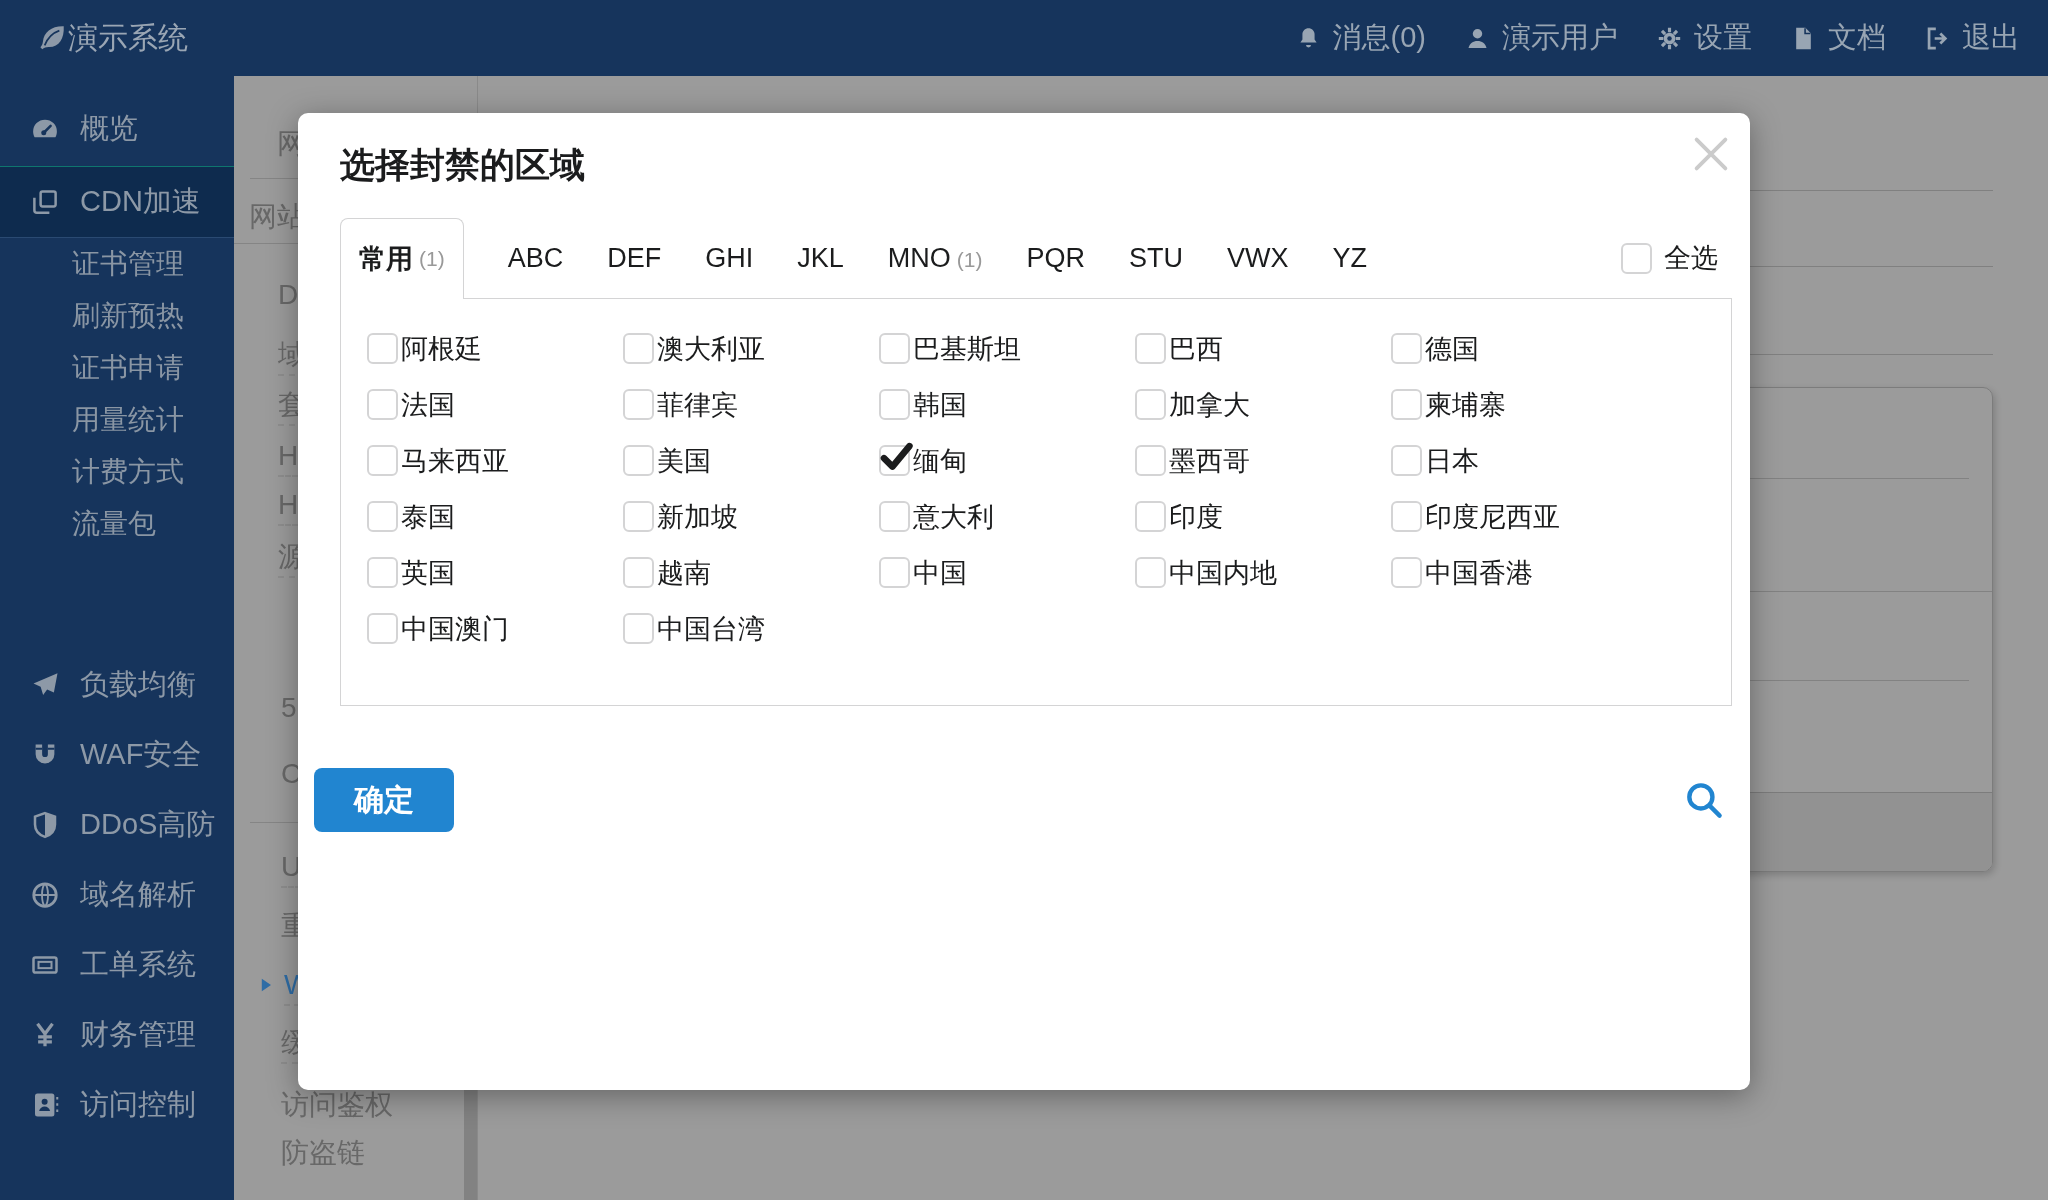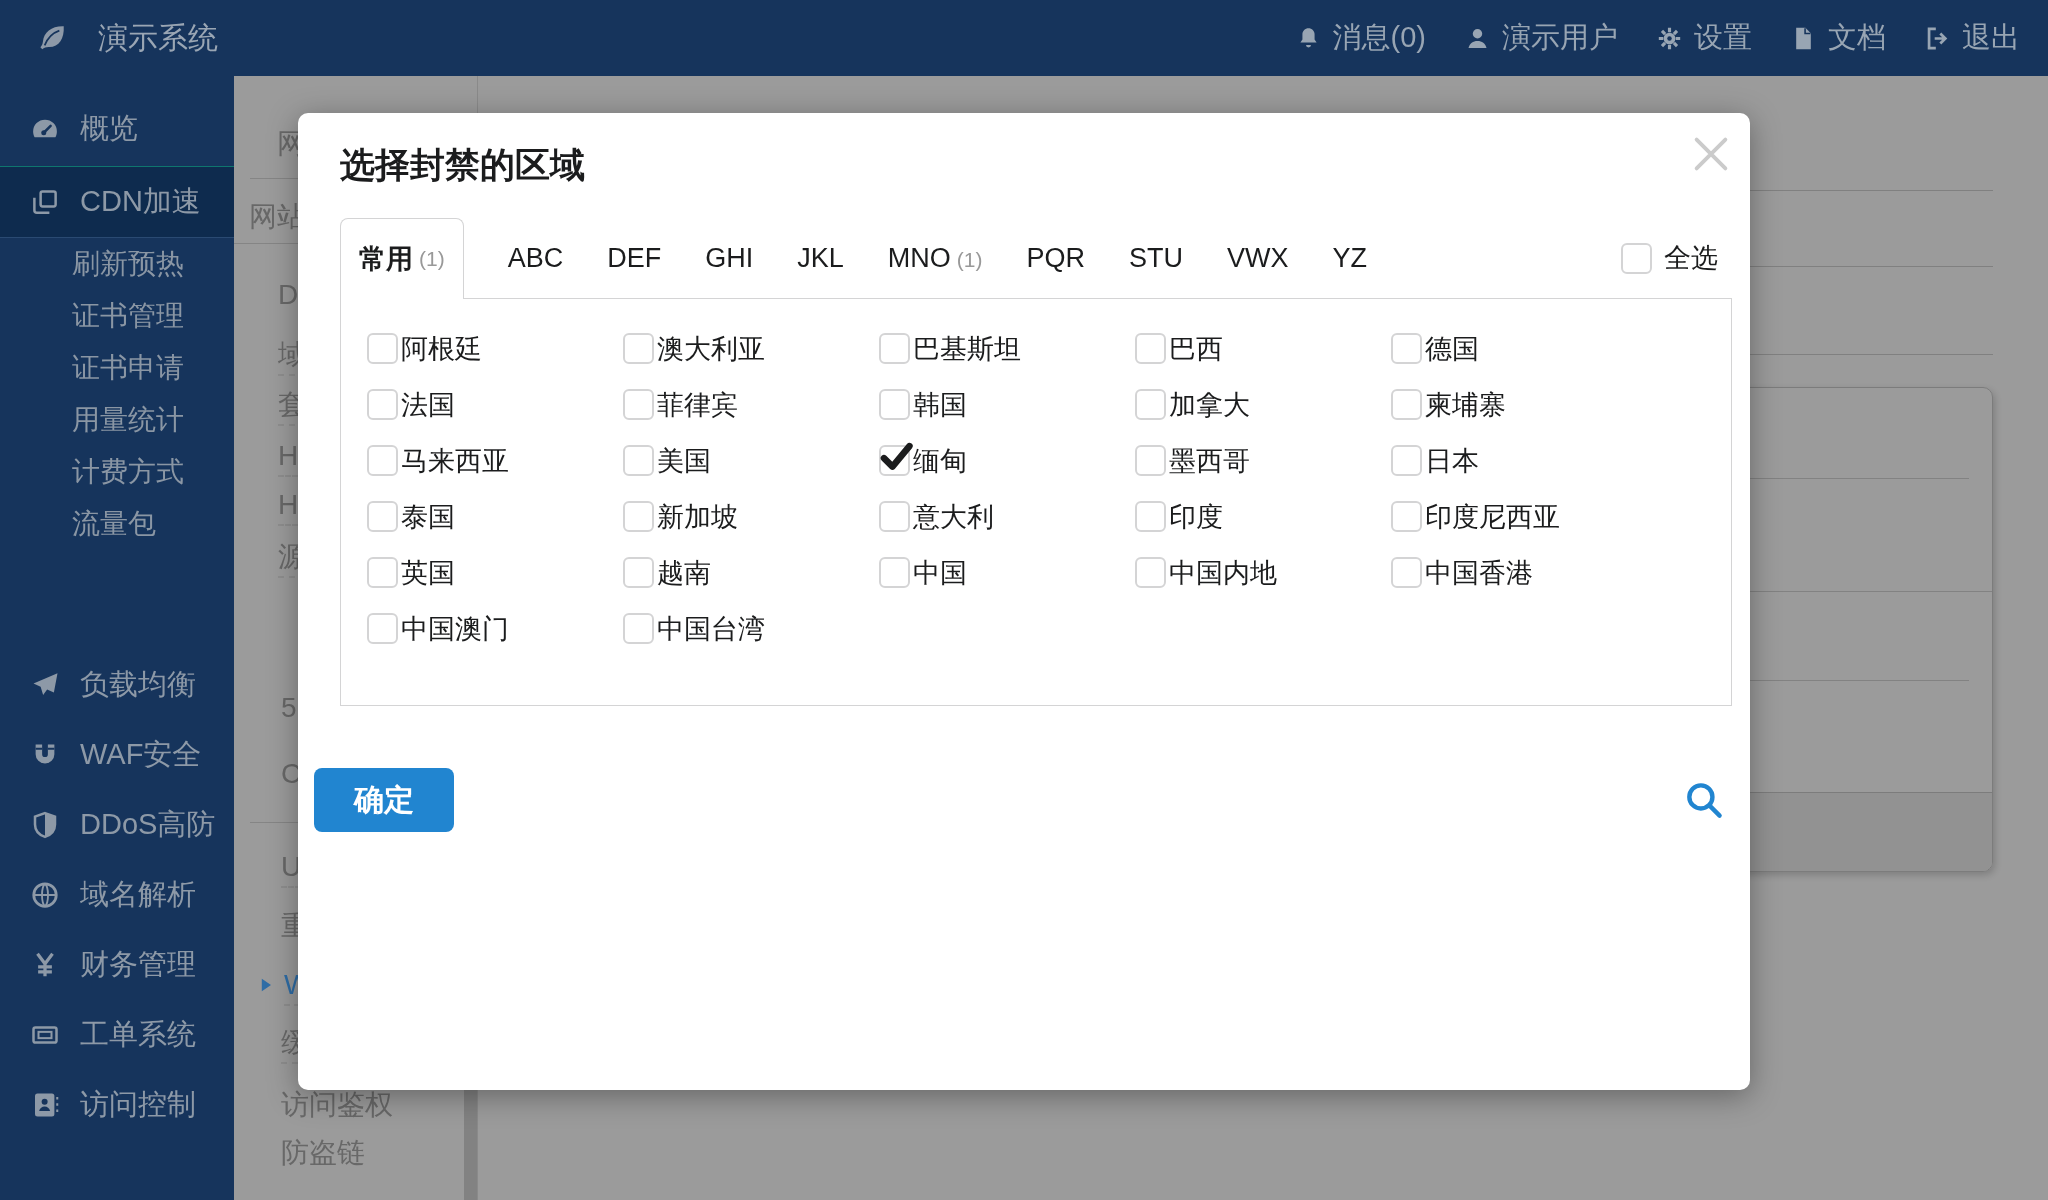--- a/index.html
+++ b/index.html
@@ -17,7 +17,7 @@
   
   .topbar{position:absolute;left:0;top:0;width:2048px;height:76px;background:var(--navy);
     display:flex;align-items:center;justify-content:space-between;z-index:5;}
-  .brand{display:flex;align-items:center;gap:30px;margin-left:36px;color:#9aa6b4;font-size:30px;}
+  .brand{display:flex;align-items:center;gap:0;margin-left:36px;color:#9aa6b4;font-size:30px;}
   .brand .icon{width:32px;height:32px;color:#8d99a8;}
   .topbar-menu{display:flex;align-items:center;gap:38px;margin-right:28px;}
   .topbar-item{display:flex;align-items:center;gap:11px;color:#98a5b3;font-size:29px;cursor:pointer;}

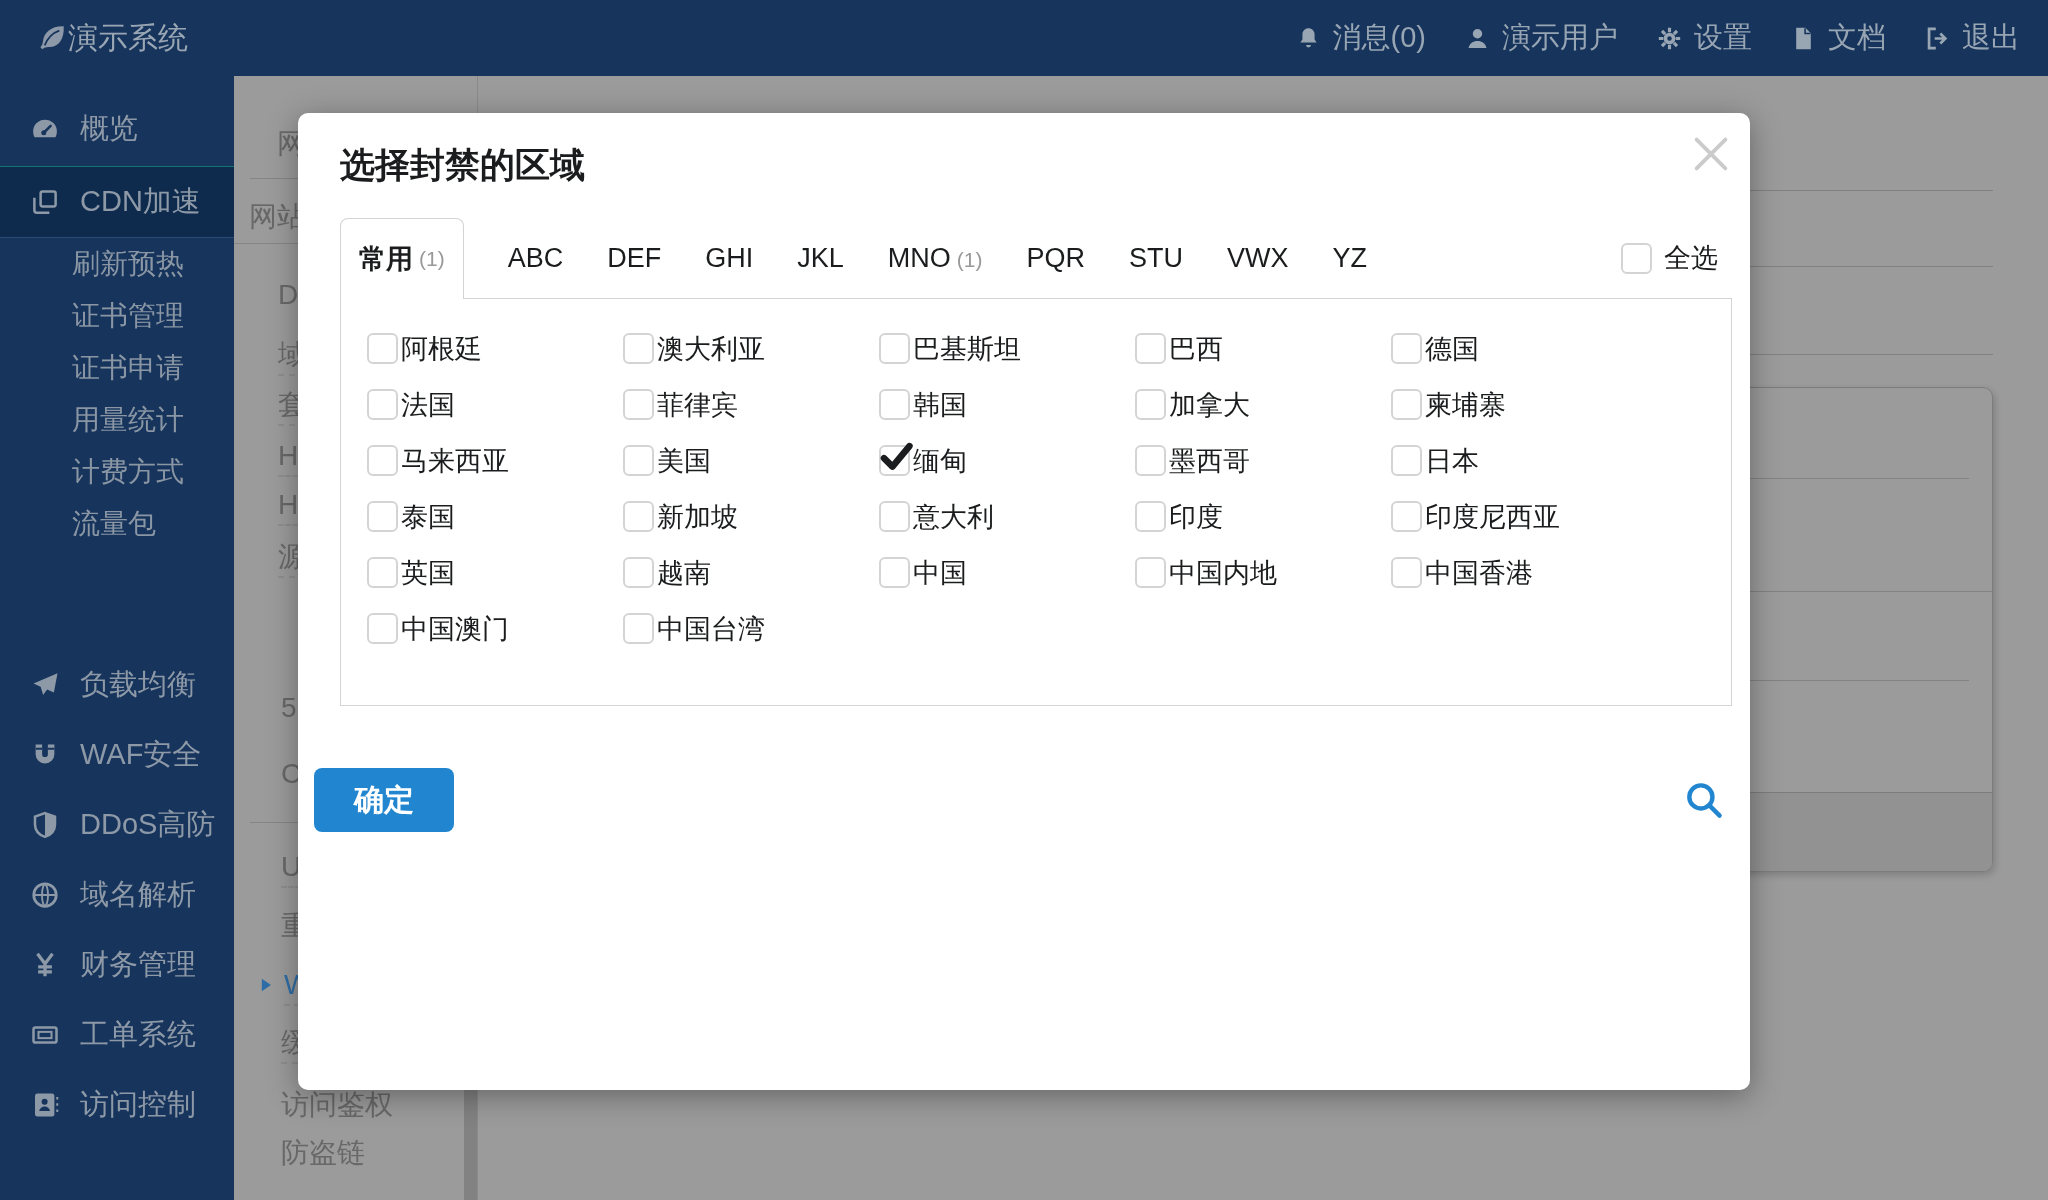--- a/index.html
+++ b/index.html
@@ -233,10 +233,10 @@
       <span>CDN加速</span>
     </div>
     <div class="side-item si-sub">
+      <span>证书管理</span>
+    </div>
+    <div class="side-item si-sub">
       <span>刷新预热</span>
-    </div>
-    <div class="side-item si-sub">
-      <span>证书管理</span>
     </div>
     <div class="side-item si-sub">
       <span>证书申请</span>

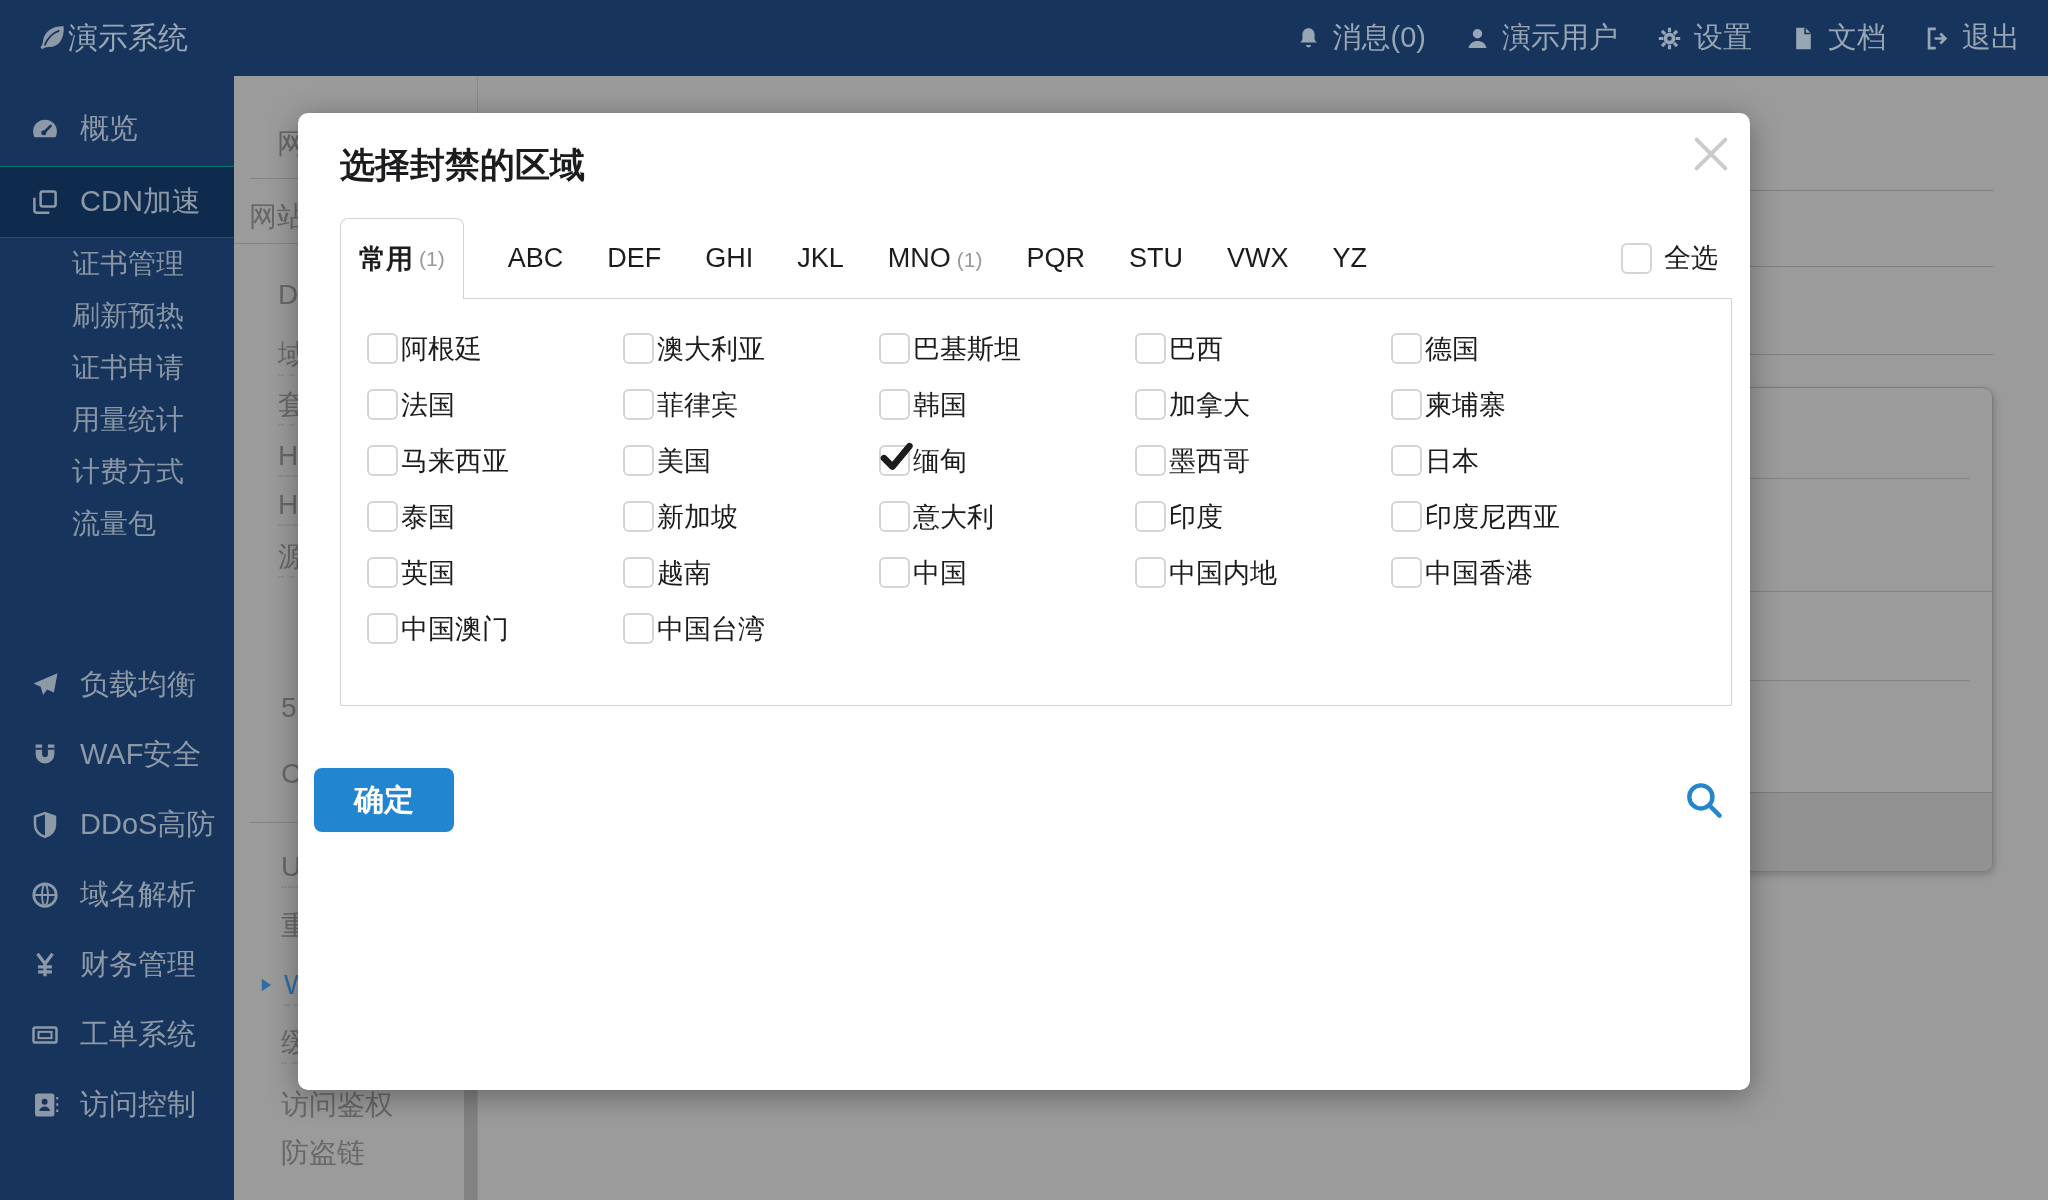--- a/index.html
+++ b/index.html
@@ -287,20 +287,20 @@
     </div>
     <div class="side-item si-main">
       <span class="icon">
-        <svg viewBox="0 0 24 24" fill="none" stroke="currentColor" stroke-width="2.6">
-          <path d="M6 3l6 8 6-8M12 11v10M6.5 13.5h11M6.5 17.5h11"></path>
-        </svg>
-      </span>
-      <span>财务管理</span>
-    </div>
-    <div class="side-item si-main">
-      <span class="icon">
         <svg viewBox="0 0 24 24" fill="none" stroke="currentColor">
           <rect x="2.8" y="6" width="18.4" height="12" rx="1.5" stroke-width="2"></rect>
           <rect x="6.8" y="9.5" width="10.4" height="5" stroke-width="1.6"></rect>
         </svg>
       </span>
       <span>工单系统</span>
+    </div>
+    <div class="side-item si-main">
+      <span class="icon">
+        <svg viewBox="0 0 24 24" fill="none" stroke="currentColor" stroke-width="2.6">
+          <path d="M6 3l6 8 6-8M12 11v10M6.5 13.5h11M6.5 17.5h11"></path>
+        </svg>
+      </span>
+      <span>财务管理</span>
     </div>
     <div class="side-item si-main">
       <span class="icon">

